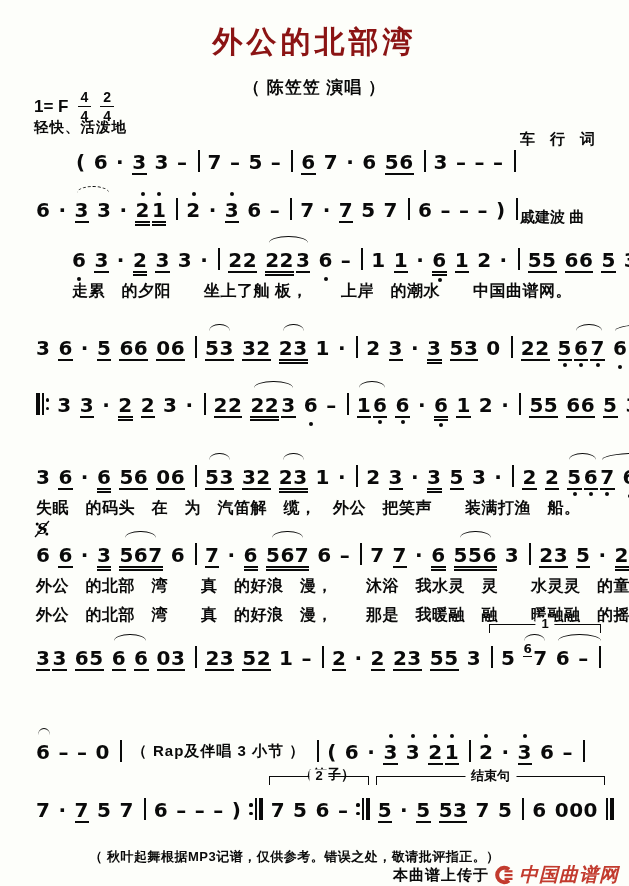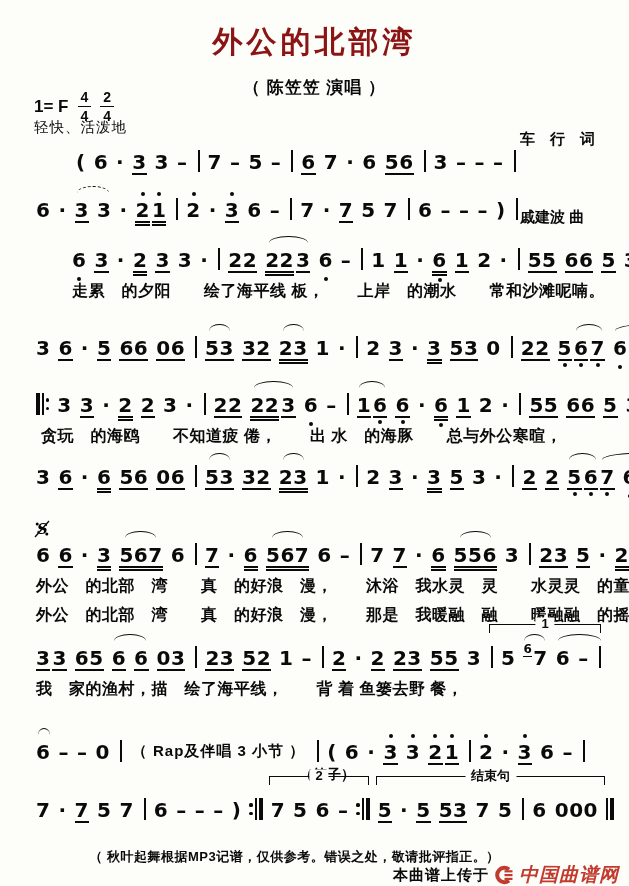--- a/index.html
+++ b/index.html
@@ -30,7 +30,7 @@
   .ts{display:inline-flex;flex-direction:column;align-items:center;line-height:1;font-size:14px;font-weight:bold;}
   .ts .num{border-bottom:1.6px solid var(--ink);padding:0 3px 2px;}
   .ts .den{padding-top:2px;}
-  .tempo{position:absolute;top:118px;left:34px;font-size:14.5px;font-weight:400;letter-spacing:1px;}
+  .tempo{position:absolute;top:118px;left:34px;font-size:14.5px;font-weight:700;letter-spacing:1px;}
   
   #score{position:absolute;top:0;left:0;right:0;bottom:0;}
   .line-block{position:absolute;left:36px;right:8px;}

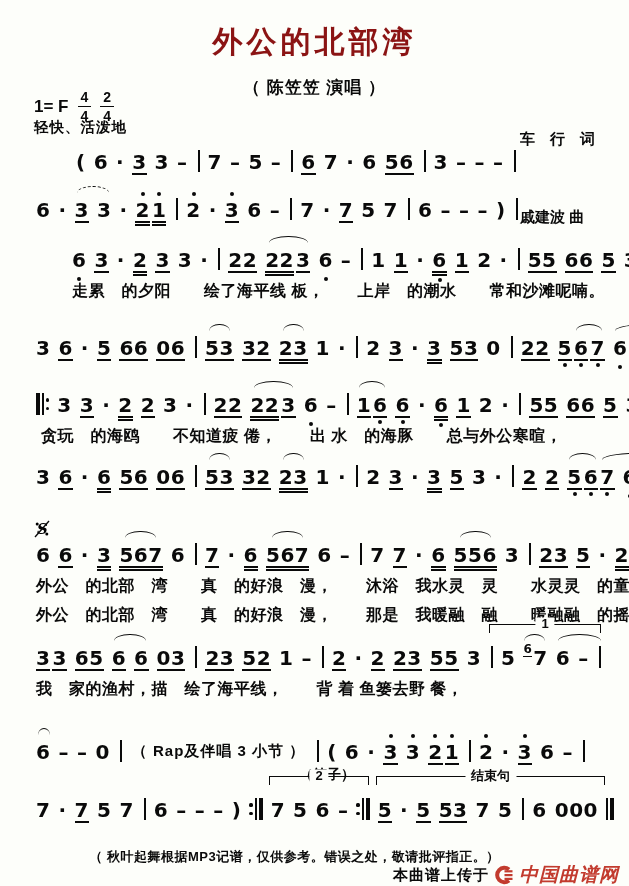--- a/index.html
+++ b/index.html
@@ -100,7 +100,7 @@
     </div>
     <div class="line-block" style="top: 248px; margin-left: 36px;">
       <div class="notes-row"><span class="tok">6<i class="oct dotb"></i></span><span class="tok u1">3</span><span class="tok">·</span><span class="tok u2">2</span><span class="tok u1">3</span><span class="tok">3</span><span class="tok">·</span><span class="vbar"></span><span class="tok u1">22</span><span class="tok u2 tight">22</span><span class="tok u1">3</span><span class="tok">6<i class="oct dotb"></i></span><span class="tok">–</span><span class="vbar"></span><span class="tok">1</span><span class="tok u1">1</span><span class="tok">·</span><span class="tok u2">6<i class="oct dotb"></i></span><span class="tok u1">1</span><span class="tok">2</span><span class="tok">·</span><span class="vbar"></span><span class="tok u1">55</span><span class="tok u1">66</span><span class="tok u1">5</span><span class="tok">3</span><span class="tok">·</span><span class="vbar"></span><div class="arc" style="left: 197.35px; width: 38.55px; top: -12px;"></div></div>
-      <div class="lyric-row">走累　的夕阳　　绘了海平线 板，　　上岸　的潮水　　常和沙滩呢喃。</div>
+      <div class="lyric-row">走累　的夕阳　　坐上了舢 板，　　上岸　的潮水　　中国曲谱网。</div>
     </div>
     <div class="line-block" style="top: 336px;">
       <div class="notes-row"><span class="tok">3</span><span class="tok u1">6</span><span class="tok">·</span><span class="tok u1">5</span><span class="tok u1">66</span><span class="tok u1">06</span><span class="vbar"></span><span class="tok u1">53</span><span class="tok u1">32</span><span class="tok u2">23</span><span class="tok">1</span><span class="tok">·</span><span class="vbar"></span><span class="tok">2</span><span class="tok u1">3</span><span class="tok">·</span><span class="tok u2">3</span><span class="tok u1">53</span><span class="tok">0</span><span class="vbar"></span><span class="tok u1">22</span><span class="tok u1 tight">5<i class="oct dotb"></i></span><span class="tok u1 tight">6<i class="oct dotb"></i></span><span class="tok u1">7<i class="oct dotb"></i></span><span class="tok">6<i class="oct dotb"></i></span><div class="arc" style="left: 173.35px; width: 20.3px; top: -12px;"></div><div class="arc" style="left: 247.35px; width: 20.3px; top: -12px;"></div><div class="arc" style="left: 540.1px; width: 25.8px; top: -12px;"></div><div class="arc" style="left: 579.1px; width: 62.8px; top: -12px;"></div></div>

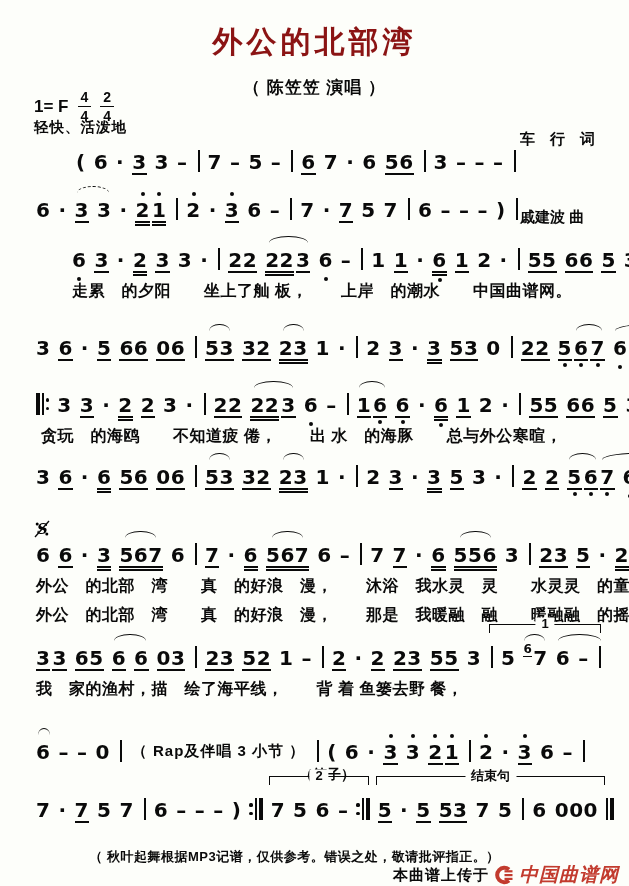--- a/index.html
+++ b/index.html
@@ -114,7 +114,6 @@
             <span class="rdot"></span>
           </span>
         </span><span class="tok">3</span><span class="tok u1">3</span><span class="tok">·</span><span class="tok u2">2</span><span class="tok u1">2</span><span class="tok">3</span><span class="tok">·</span><span class="vbar"></span><span class="tok u1">22</span><span class="tok u2 tight">22</span><span class="tok u1">3</span><span class="tok">6<i class="oct dotb"></i></span><span class="tok">–</span><span class="vbar"></span><span class="tok u1 tight">1</span><span class="tok u1">6<i class="oct dotb"></i></span><span class="tok u1">6<i class="oct dotb"></i></span><span class="tok">·</span><span class="tok u2">6<i class="oct dotb"></i></span><span class="tok u1">1</span><span class="tok">2</span><span class="tok">·</span><span class="vbar"></span><span class="tok u1">55</span><span class="tok u1">66</span><span class="tok u1">5</span><span class="tok">3</span><div class="arc" style="left: 218.35px; width: 38.55px; top: -12px;"></div><div class="arc" style="left: 323.1px; width: 25.8px; top: -12px;"></div></div>
-      <div class="lyric-row"> 贪玩　的海鸥　　不知道疲 倦，　　出 水　的海豚　　总与外公寒暄，</div>
     </div>
     <div class="line-block" style="top: 465px;">
       <div class="notes-row"><span class="tok">3</span><span class="tok u1">6</span><span class="tok">·</span><span class="tok u2">6</span><span class="tok u1">56</span><span class="tok u1">06</span><span class="vbar"></span><span class="tok u1">53</span><span class="tok u1">32</span><span class="tok u2">23</span><span class="tok">1</span><span class="tok">·</span><span class="vbar"></span><span class="tok">2</span><span class="tok u1">3</span><span class="tok">·</span><span class="tok u2">3</span><span class="tok u1">5</span><span class="tok">3</span><span class="tok">·</span><span class="vbar"></span><span class="tok u1">2</span><span class="tok u1">2</span><span class="tok u1 tight">5<i class="oct dotb"></i></span><span class="tok u1 tight">6<i class="oct dotb"></i></span><span class="tok u1">7<i class="oct dotb"></i></span><span class="tok">6<i class="oct dotb"></i></span><div class="arc" style="left: 173.35px; width: 20.3px; top: -12px;"></div><div class="arc" style="left: 247.35px; width: 20.3px; top: -12px;"></div><div class="arc" style="left: 533.1px; width: 26.8px; top: -12px;"></div><div class="arc" style="left: 566.1px; width: 64.6px; top: -12px;"></div></div>

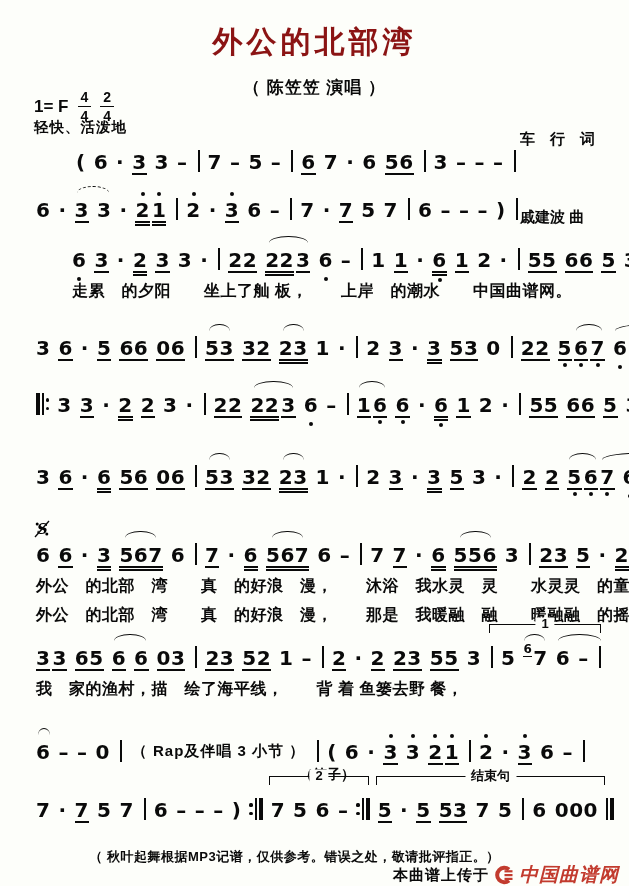--- a/index.html
+++ b/index.html
@@ -117,6 +117,7 @@
     </div>
     <div class="line-block" style="top: 465px;">
       <div class="notes-row"><span class="tok">3</span><span class="tok u1">6</span><span class="tok">·</span><span class="tok u2">6</span><span class="tok u1">56</span><span class="tok u1">06</span><span class="vbar"></span><span class="tok u1">53</span><span class="tok u1">32</span><span class="tok u2">23</span><span class="tok">1</span><span class="tok">·</span><span class="vbar"></span><span class="tok">2</span><span class="tok u1">3</span><span class="tok">·</span><span class="tok u2">3</span><span class="tok u1">5</span><span class="tok">3</span><span class="tok">·</span><span class="vbar"></span><span class="tok u1">2</span><span class="tok u1">2</span><span class="tok u1 tight">5<i class="oct dotb"></i></span><span class="tok u1 tight">6<i class="oct dotb"></i></span><span class="tok u1">7<i class="oct dotb"></i></span><span class="tok">6<i class="oct dotb"></i></span><div class="arc" style="left: 173.35px; width: 20.3px; top: -12px;"></div><div class="arc" style="left: 247.35px; width: 20.3px; top: -12px;"></div><div class="arc" style="left: 533.1px; width: 26.8px; top: -12px;"></div><div class="arc" style="left: 566.1px; width: 64.6px; top: -12px;"></div></div>
+      <div class="lyric-row">失眠　的码头　在　为　汽笛解　缆，　外公　把笑声　　装满打渔　船。</div>
     </div>
     <div class="line-block" style="top: 543px;">
       <div class="segno"><svg width="16" height="20" viewBox="0 0 16 20">

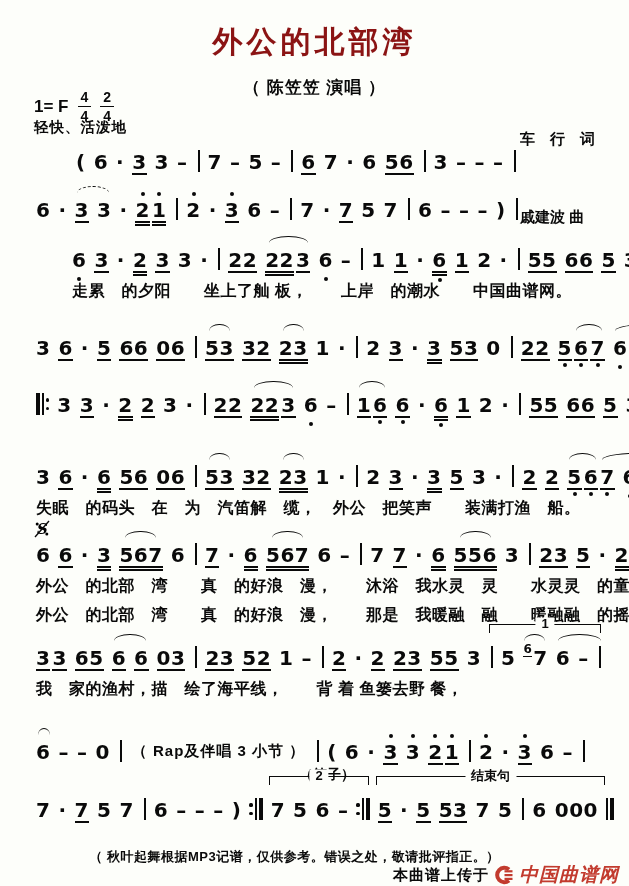--- a/index.html
+++ b/index.html
@@ -134,7 +134,6 @@
       <div class="notes-row"><span class="tok u1 tight">3</span><span class="tok u1">3</span><span class="tok u1">65</span><span class="tok u1">6</span><span class="tok u1">6</span><span class="tok u1">03</span><span class="vbar"></span><span class="tok u1">23</span><span class="tok u1">52</span><span class="tok">1</span><span class="tok">–</span><span class="vbar"></span><span class="tok u1">2</span><span class="tok">·</span><span class="tok u1">2</span><span class="tok u1">23</span><span class="tok u1">55</span><span class="tok">3</span><span class="vbar"></span><span class="tok">5</span><span class="tok u1 grace">6</span><span class="tok">7</span><span class="tok">6</span><span class="tok">–</span><span class="vbar"></span><div class="arc" style="left: 78.1px; width: 31.8px; top: -12px;"></div><div class="arc" style="left: 488.35px; width: 20.55px; top: -12px;"></div><div class="arc" style="left: 522.1px; width: 42.6px; top: -12px;"></div><div class="volta" style="left: 453px; width: 112px;">
           <span>1</span>
         </div></div>
-      <div class="lyric-row">我　家的渔村，描　绘了海平线，　　背 着 鱼篓去野 餐，</div>
     </div>
     <div class="line-block" style="top: 740px;">
       <div class="notes-row"><span class="tok">6</span><span class="tok">–</span><span class="tok">–</span><span class="tok">0</span><span class="vbar"></span><span class="anno">（ Rap及伴唱  3  小节 ）</span><span class="vbar"></span><span class="tok">(</span><span class="tok">6</span><span class="tok">·</span><span class="tok u1">3<i class="oct dota"></i></span><span class="tok">3<i class="oct dota"></i></span><span class="tok u1 tight">2<i class="oct dota"></i></span><span class="tok u1">1<i class="oct dota"></i></span><span class="vbar"></span><span class="tok">2<i class="oct dota"></i></span><span class="tok">·</span><span class="tok u1">3<i class="oct dota"></i></span><span class="tok">6</span><span class="tok">–</span><span class="vbar"></span><div class="arc" style="left: 2.1px; width: 12px; top: -12px;"></div><div class="sublabel" style="left: 263px; top: 26px;">（笛子）</div></div>

